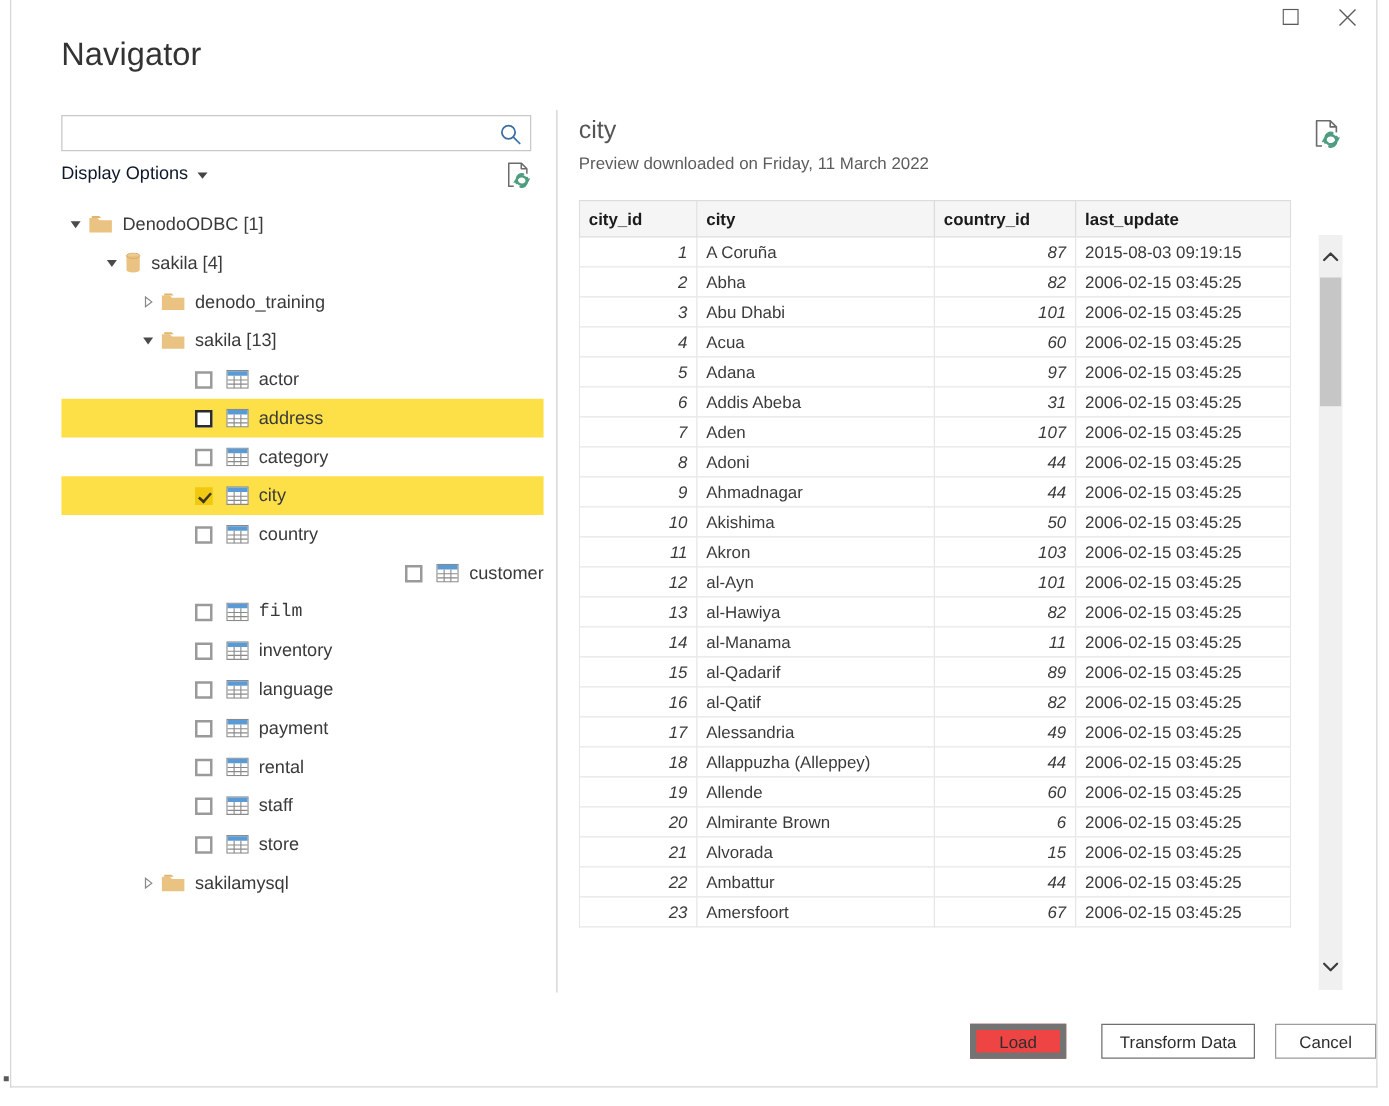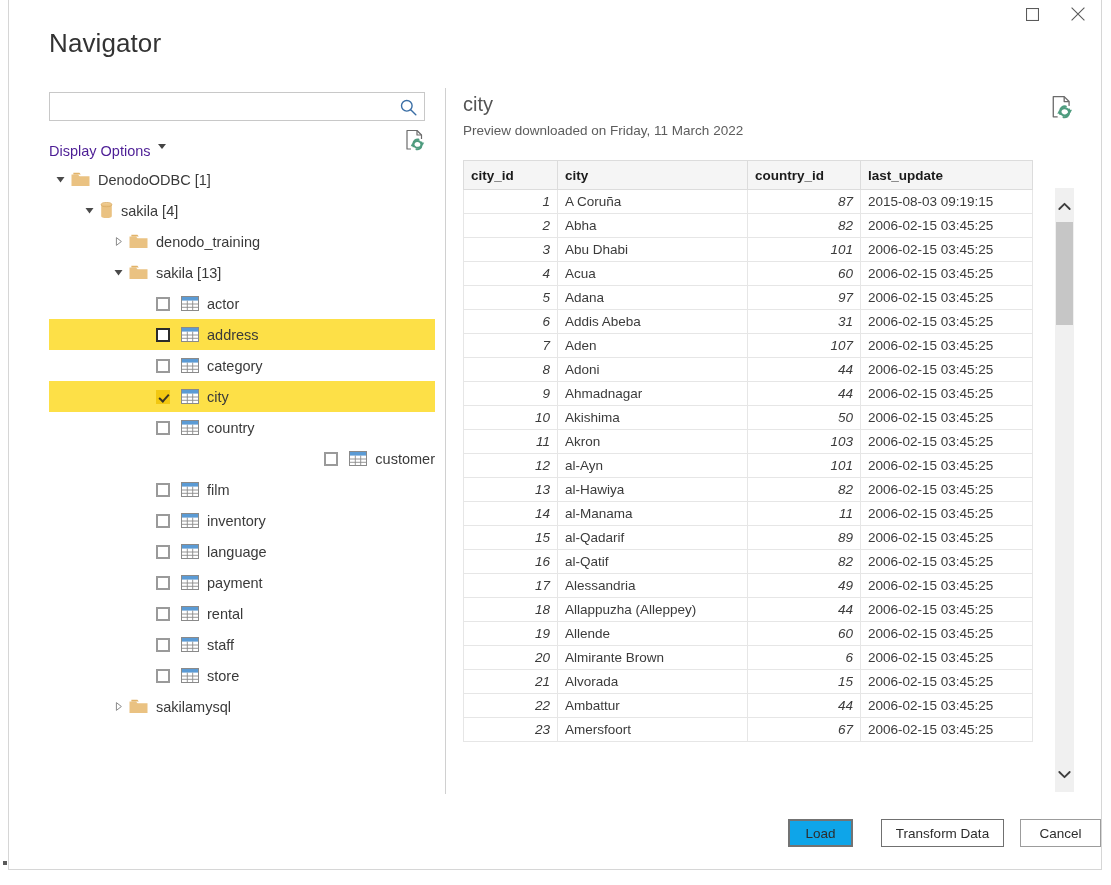--- a/index.html
+++ b/index.html
@@ -137,8 +137,7 @@
   }
   #display-options-label {
     font-size: 14.5px;
-    color: #4c1d95;
-    margin-top: 12px;
+    color: #0f172a;
   }
   .caret-down {
     width: 0; height: 0;

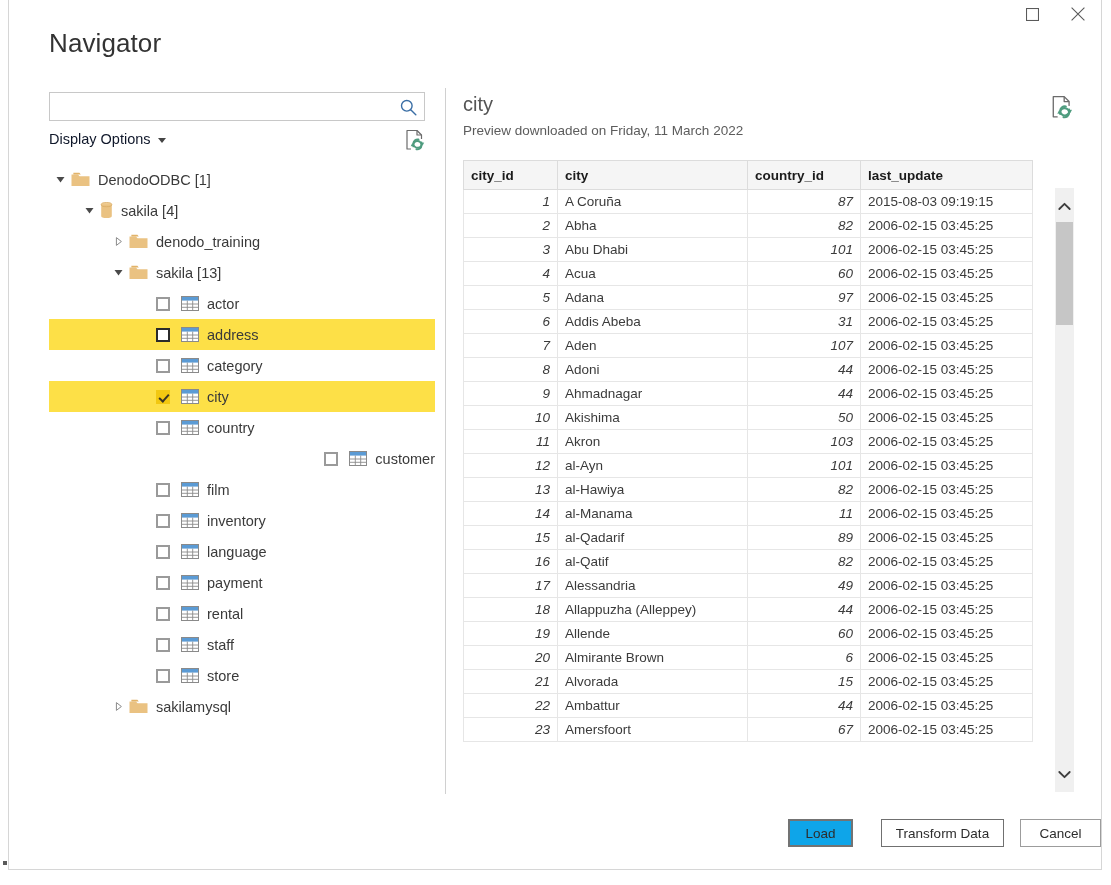--- a/index.html
+++ b/index.html
@@ -564,7 +564,7 @@
           </span>
           <span class="tlabel">customer</span>
         </div>
-        <div class="tnode" style="padding-left: 91px;">
+        <div class="tnode" style="padding-left: 91px; font-family: Liberation Mono, monospace;">
           <span class="twist none"></span>
           <span class="tcheck">
             <span class="cb"></span>

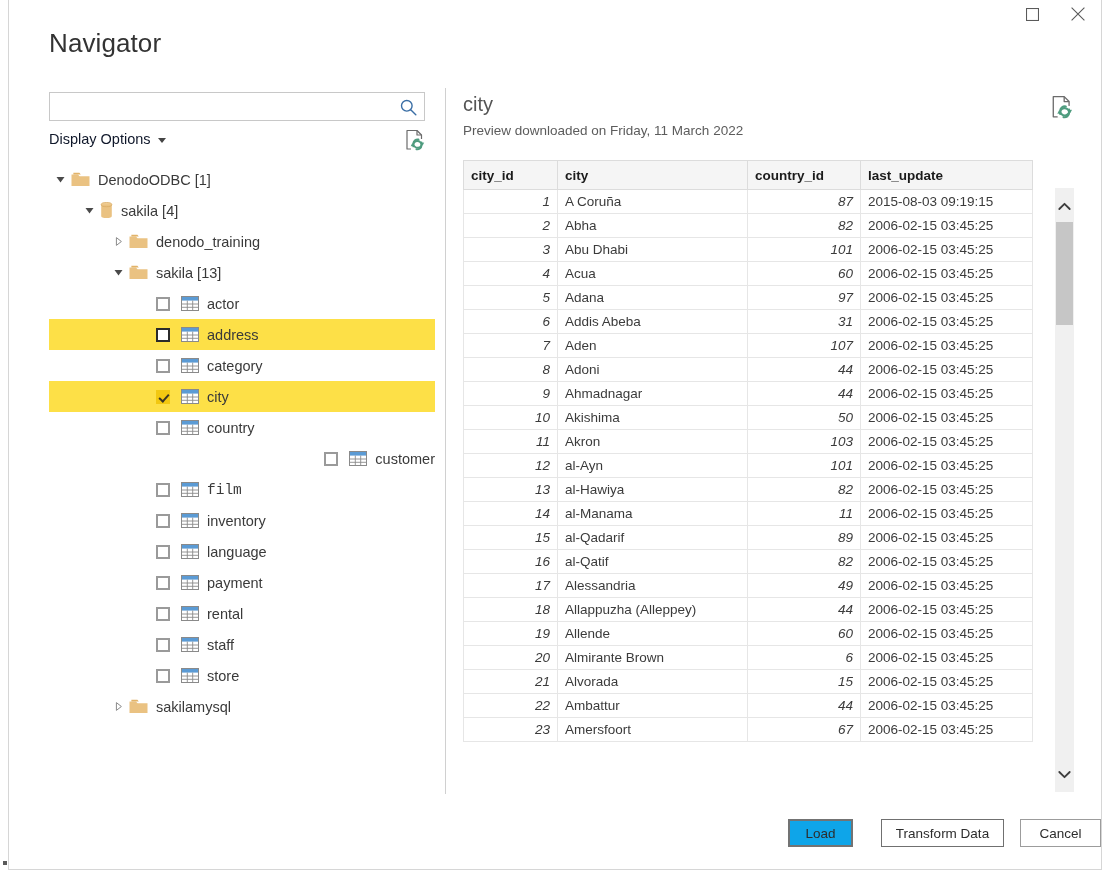--- a/index.html
+++ b/index.html
@@ -349,9 +349,9 @@
   }
   #btn-load {
     right: 248px;
-    width: 65px;
-    background: #0ea5e9;
-    border: 2px solid #737373;
+    width: 77px;
+    background: #ef4444;
+    border: 5px solid #737373;
   }
   #btn-transform {
     right: 97px;

